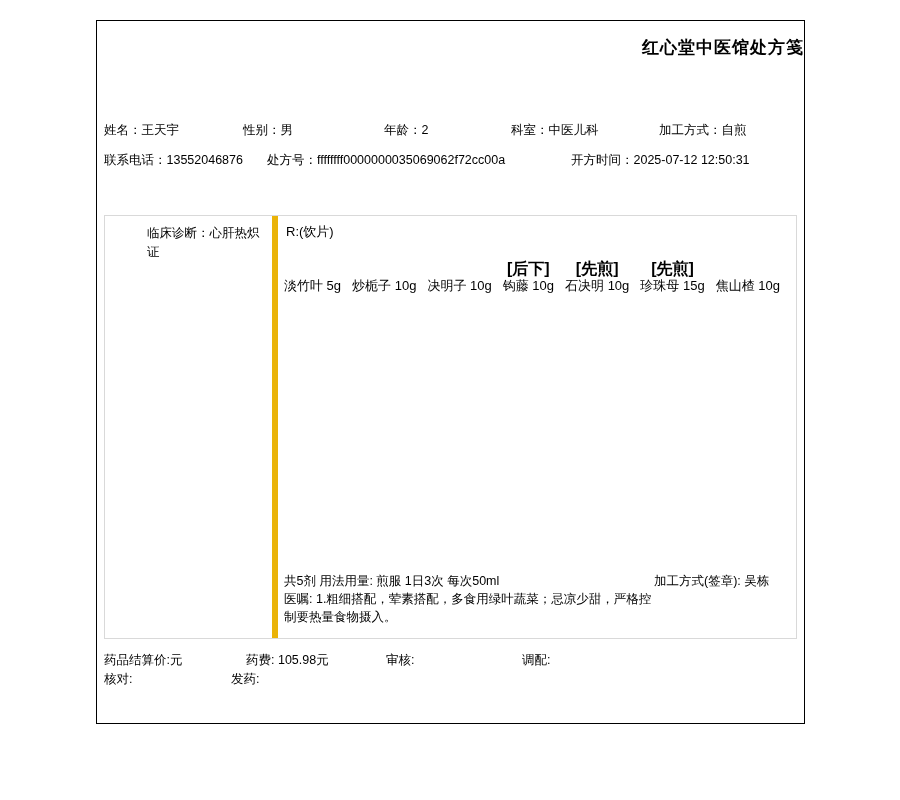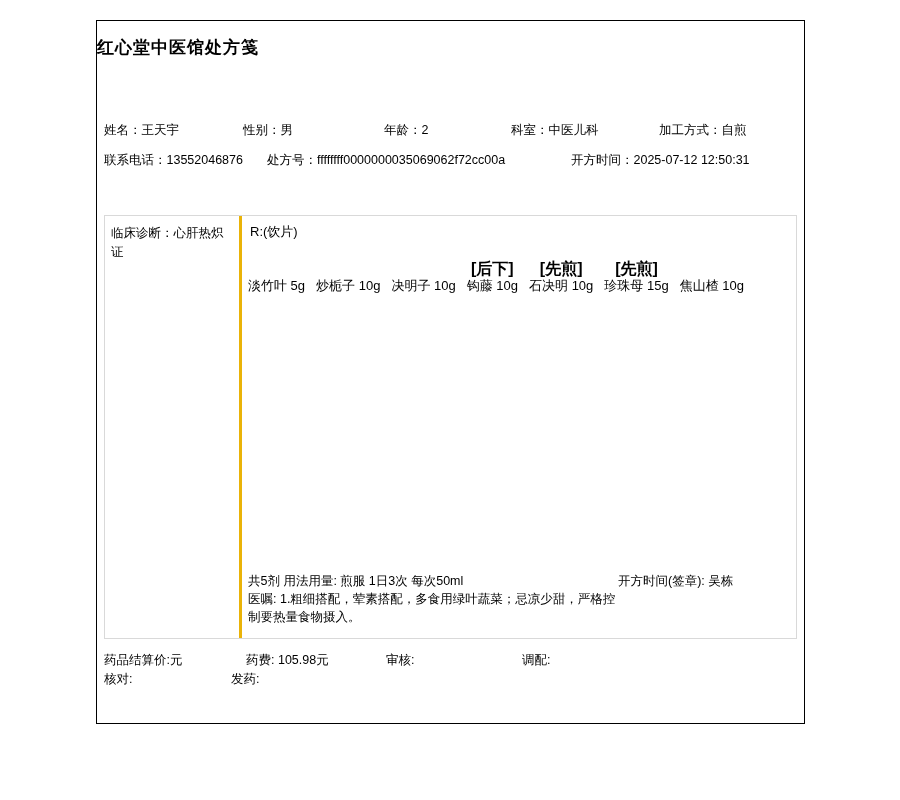--- a/index.html
+++ b/index.html
@@ -26,7 +26,7 @@
     left: 0;
     top: 15px;
     width: 100%;
-    text-align: left;
+    text-align: right;
     font-size: 17px;
     font-weight: bold;
     letter-spacing: 1px;

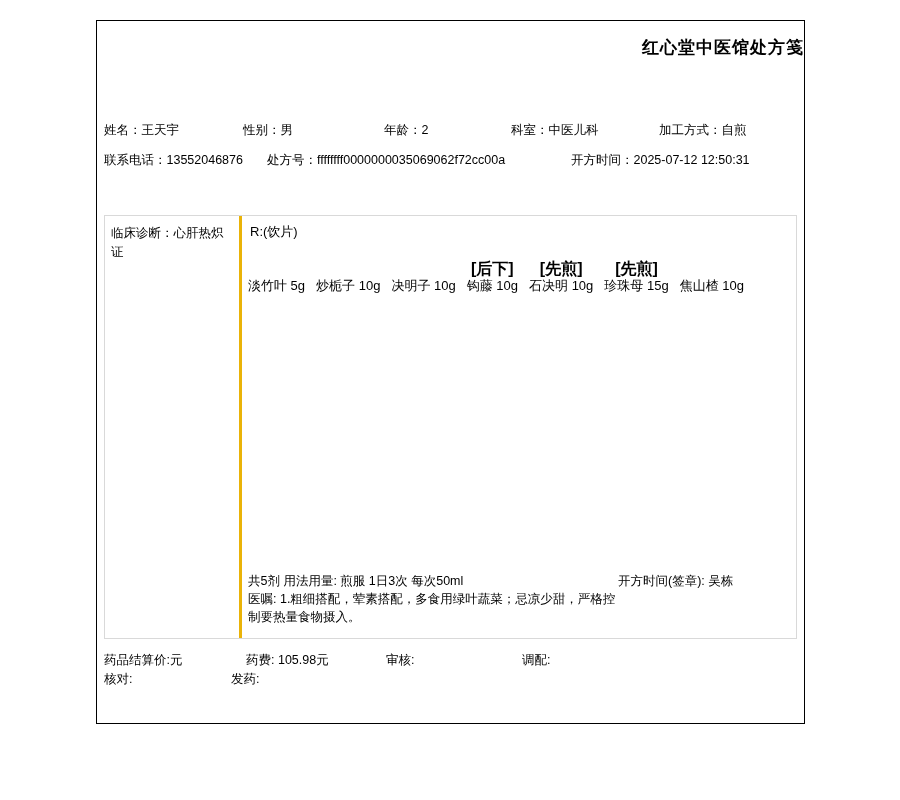--- a/index.html
+++ b/index.html
@@ -44,11 +44,12 @@
   }
   .diag-col {
     width: 137px;
-    border-right: 3px solid #eab308;
+    border-right: 6px solid #eab308;
     box-sizing: border-box;
     padding: 8px 6px;
     font-size: 12.5px;
     line-height: 19px;
+    margin-left: 36px;
   }
   .rx-col {
     position: relative;

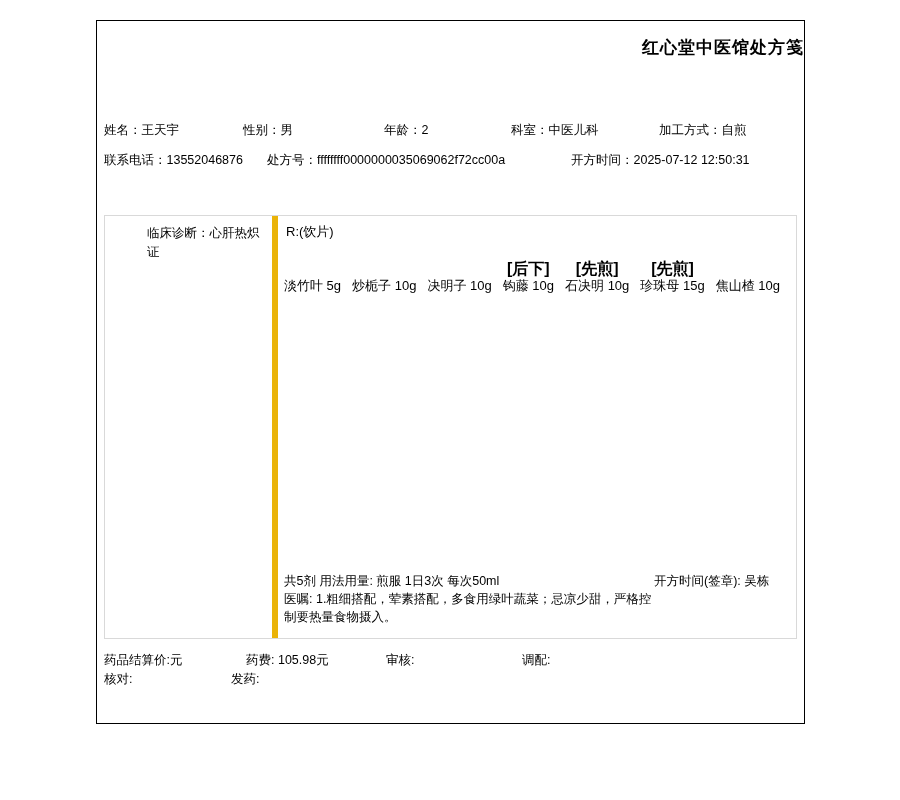--- a/index.html
+++ b/index.html
@@ -133,7 +133,7 @@
       <div class="rx-bottom">
         <div class="dosage-line">
           <span>共5剂 用法用量: 煎服 1日3次 每次50ml</span>
-          <span class="doctor-sign">开方时间(签章): 吴栋</span>
+          <span class="doctor-sign">加工方式(签章): 吴栋</span>
         </div>
         <div class="advice">医嘱: 1.粗细搭配，荤素搭配，多食用绿叶蔬菜；忌凉少甜，严格控制要热量食物摄入。</div>
       </div>

